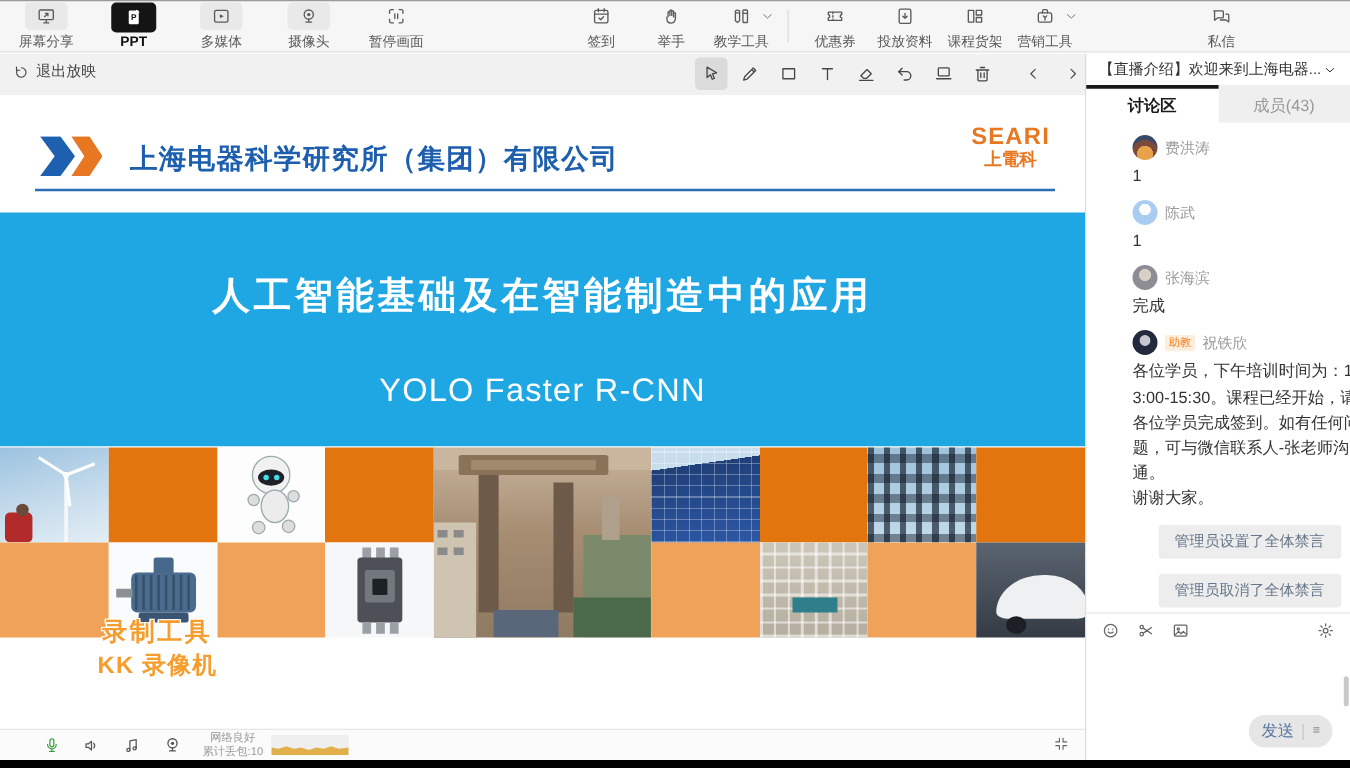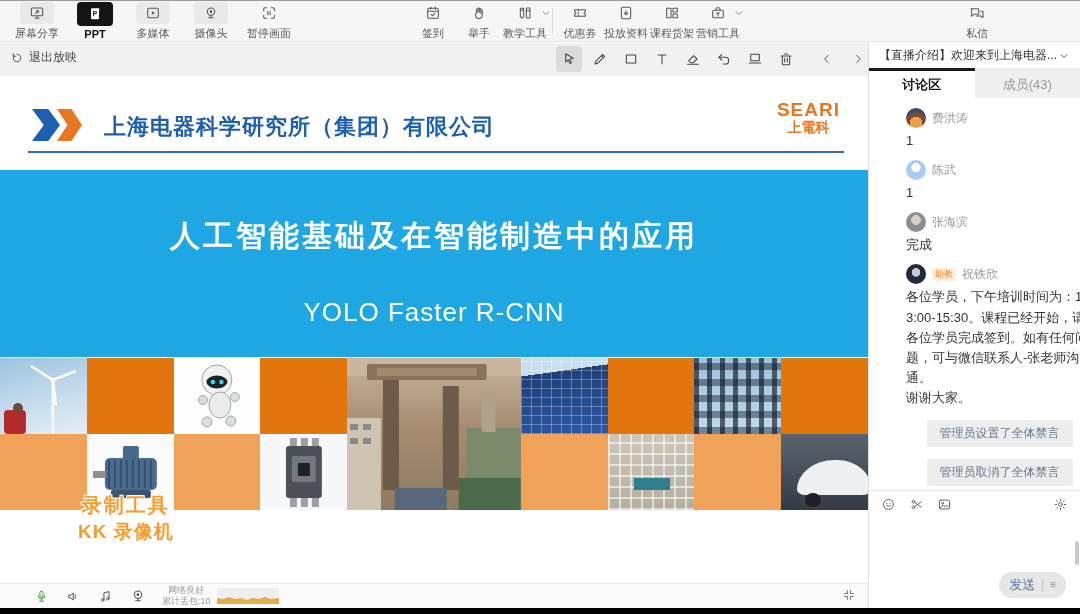--- a/index.html
+++ b/index.html
@@ -11,7 +11,7 @@
   .toolbar { position:absolute; left:0; top:0; width:1080px; height:42px; background:#f6f6f6;
              border-top:1px solid #9a9a9a; border-bottom:1px solid #e2e2e2; display:flex; align-items:center; }
   .tb-group { display:flex; align-items:flex-start; }
-  .tb-group.left { margin-left:14px; gap:12px; }
+  .tb-group.left { margin-left:14px; gap:24px; }
   .tb-group.center { margin-left:118px; align-items:center; }
   .tb-group.right { margin-left:auto; margin-right:34px; gap:14px;flex-direction:column; }
   .tb-item { display:flex; flex-direction:column; align-items:center; min-width:46px; cursor:pointer; position:relative; }

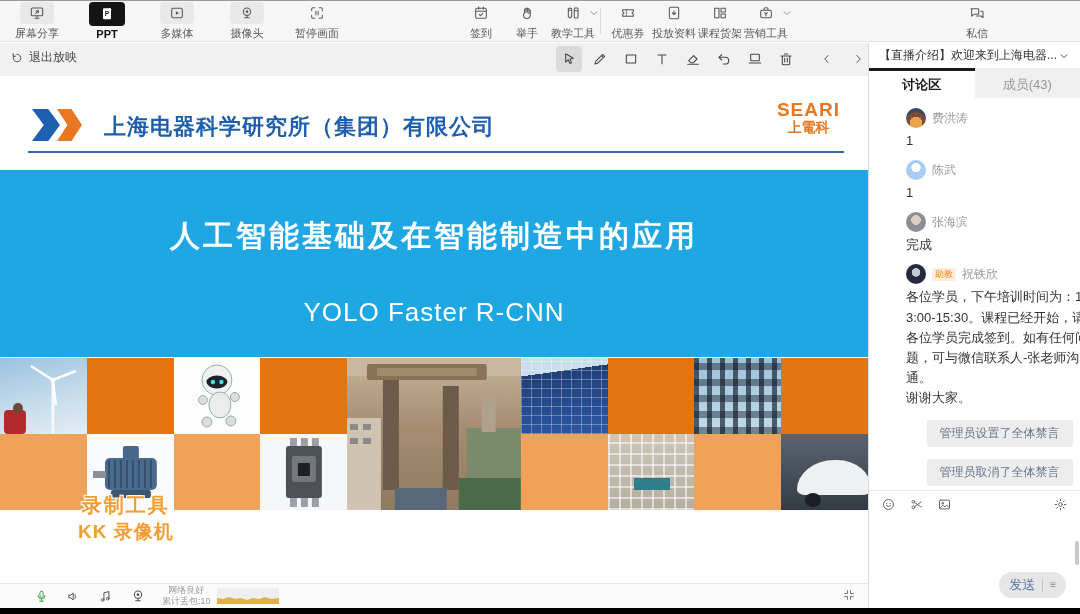--- a/index.html
+++ b/index.html
@@ -12,7 +12,7 @@
              border-top:1px solid #9a9a9a; border-bottom:1px solid #e2e2e2; display:flex; align-items:center; }
   .tb-group { display:flex; align-items:flex-start; }
   .tb-group.left { margin-left:14px; gap:24px; }
-  .tb-group.center { margin-left:118px; align-items:center; }
+  .tb-group.center { margin-left:118px; gap:10px; align-items:center; }
   .tb-group.right { margin-left:auto; margin-right:34px; gap:14px;flex-direction:column; }
   .tb-item { display:flex; flex-direction:column; align-items:center; min-width:46px; cursor:pointer; position:relative; }
   .tb-ico { height:22px; min-width:30px; display:flex; align-items:center; justify-content:center; color:#5a5a5a; border-radius:4px; }

